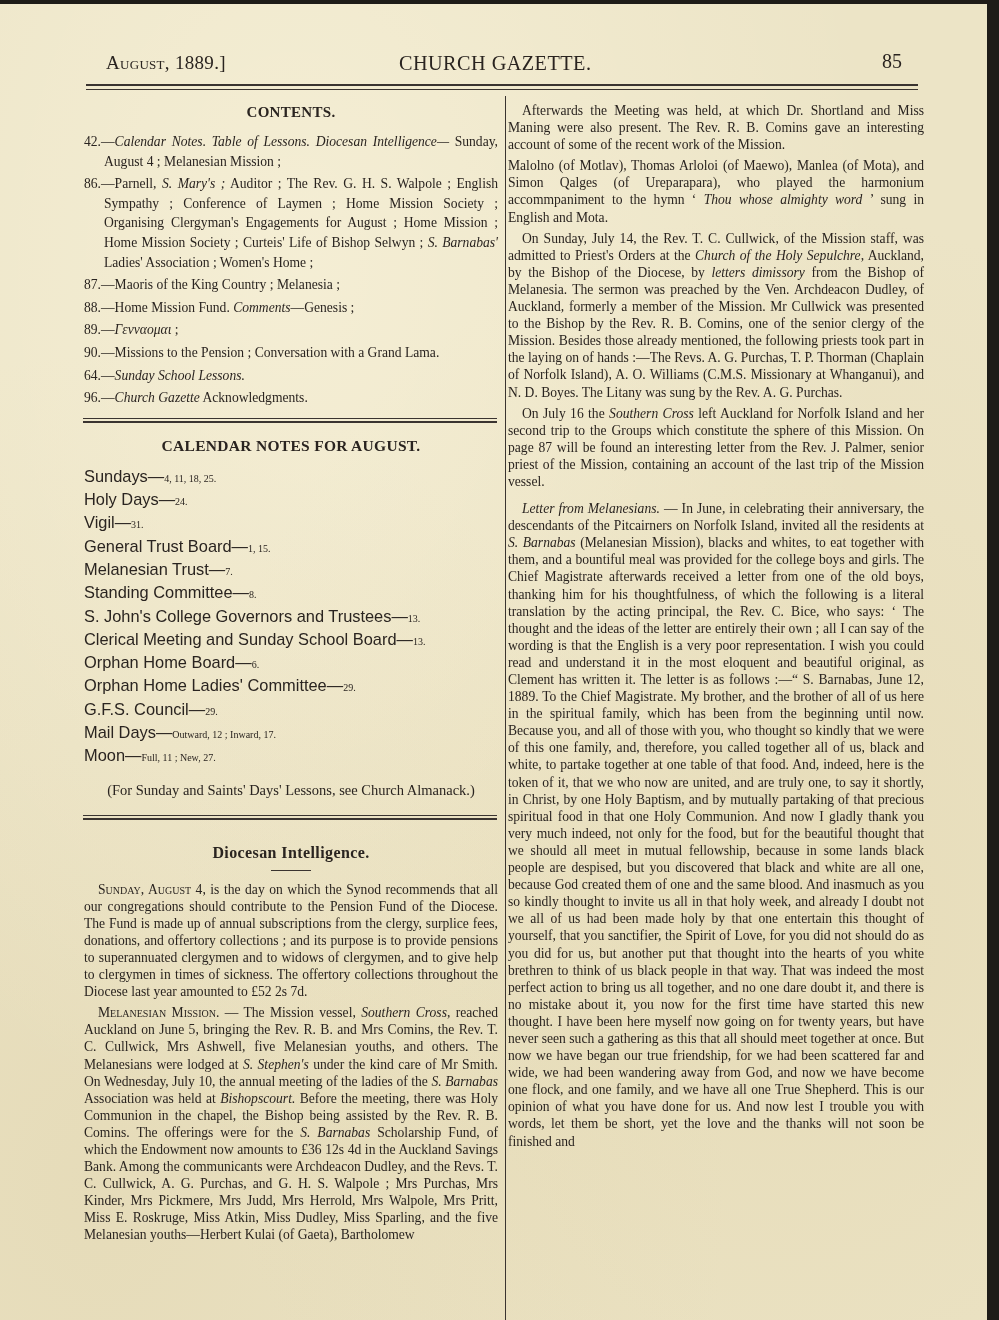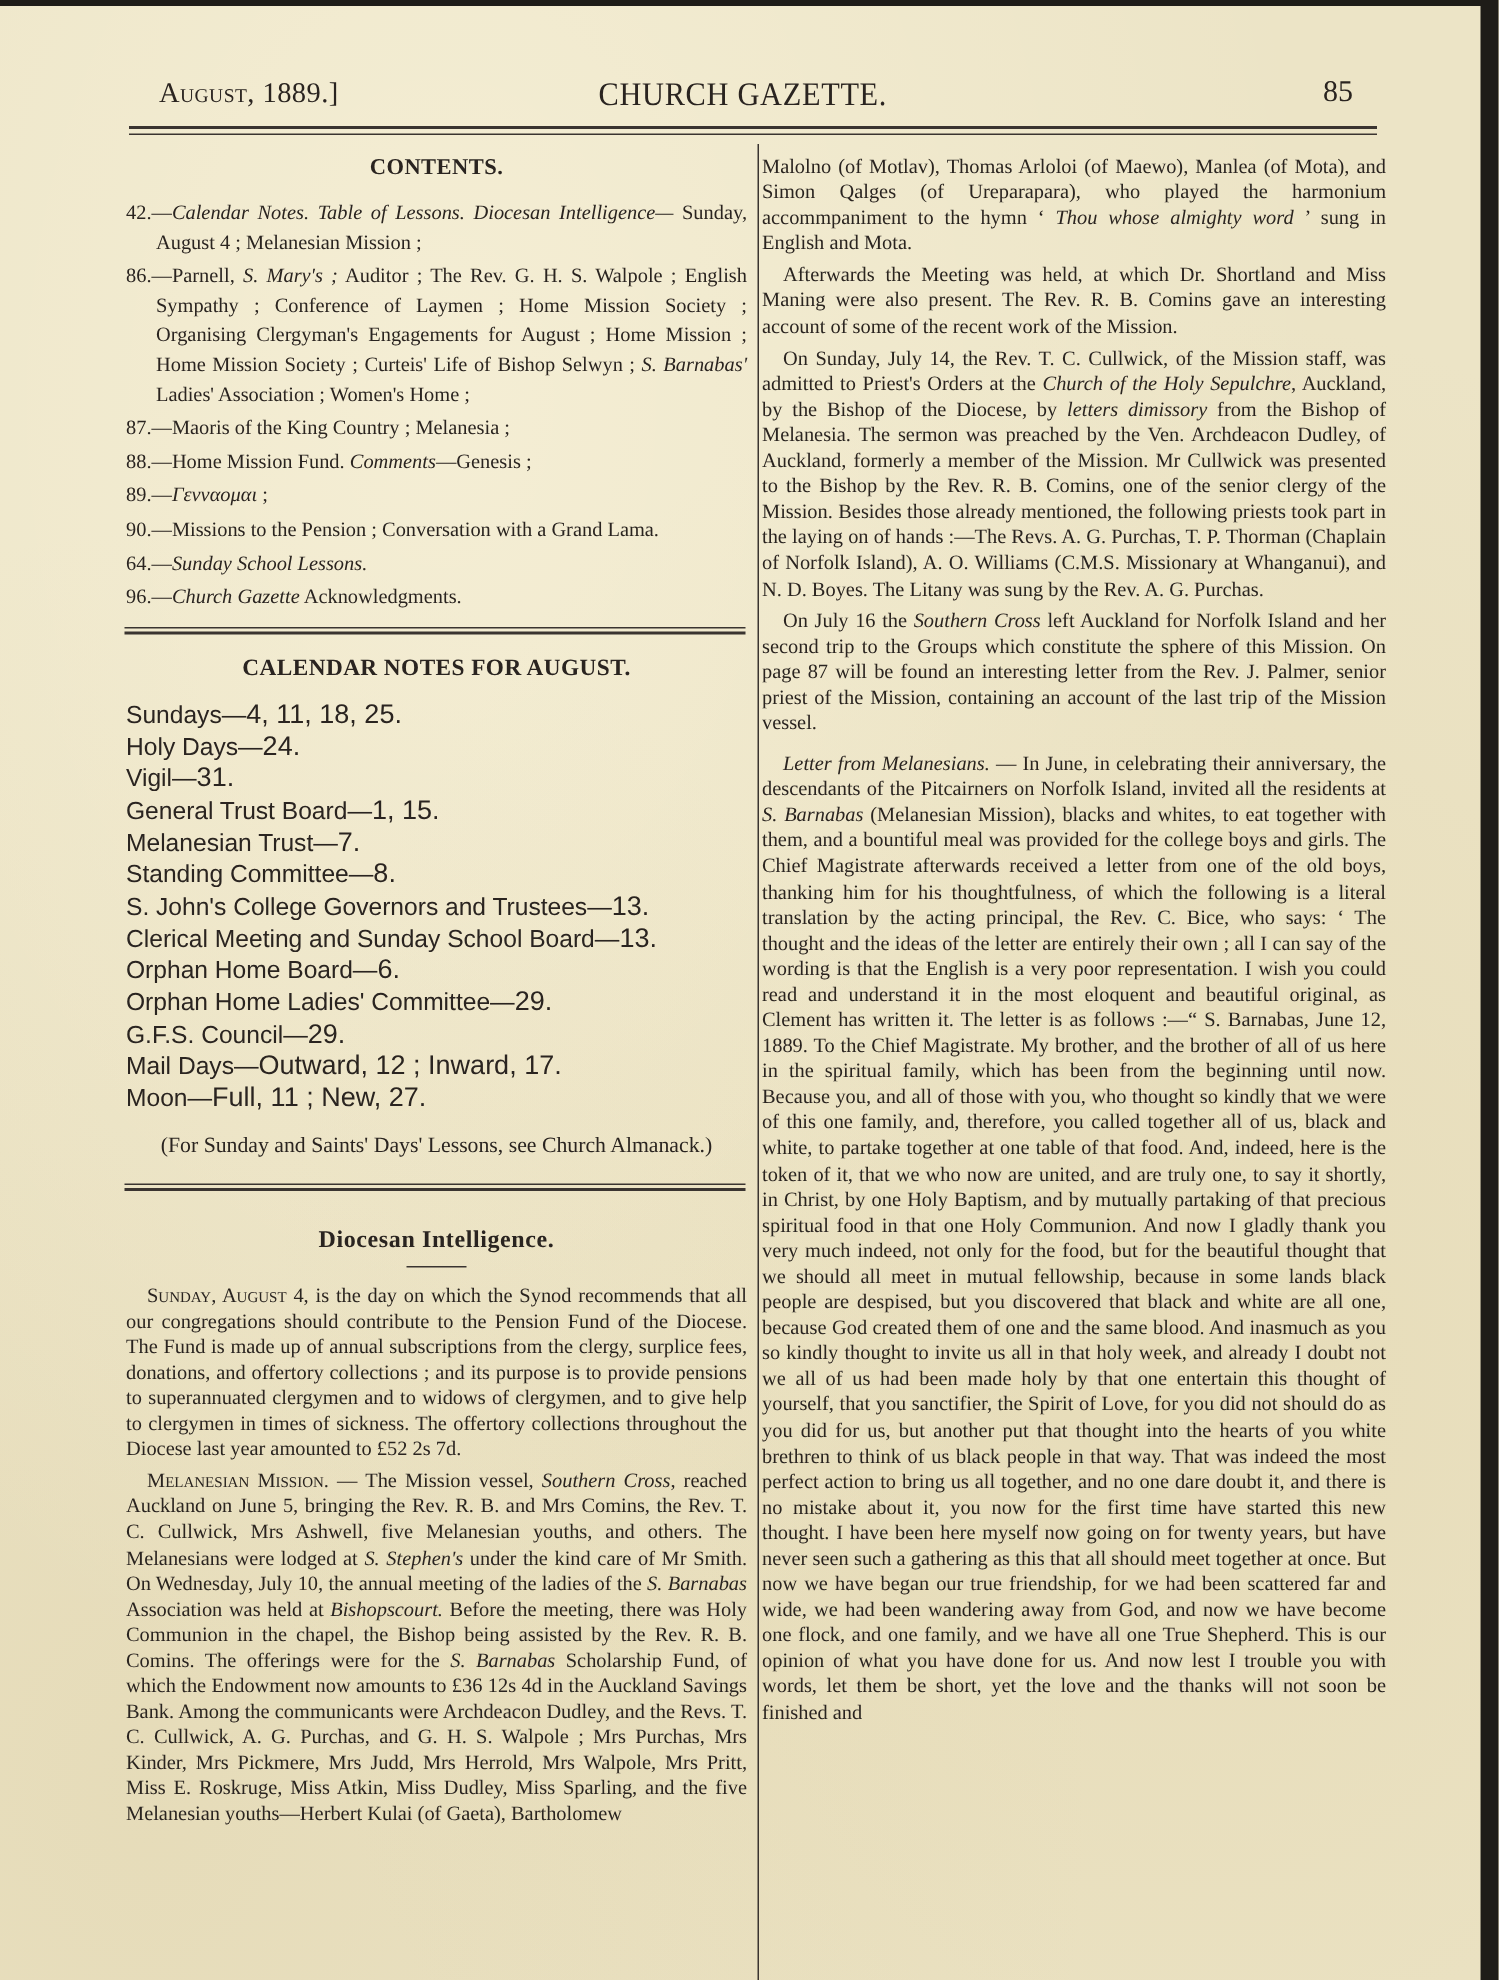--- a/index.html
+++ b/index.html
@@ -120,8 +120,8 @@
   </div>
 
   <div class="col-right">
+    <p class="para">Afterwards the Meeting was held, at which Dr. Shortland and Miss Maning were also present.  The Rev. R. B. Comins gave an interesting account of some of the recent work of the Mission.</p>
     <p class="para noindent" id="rp1"><span>Malolno (of Motlav), Thomas Arloloi (of Maewo), Manlea (of Mota), and Simon Qalges (of Ureparapara), who played the harmonium accommpaniment to the hymn ‘ </span><span class="it">Thou whose almighty word</span><span> ’ sung in English and Mota.</span></p>
-    <p class="para">Afterwards the Meeting was held, at which Dr. Shortland and Miss Maning were also present.  The Rev. R. B. Comins gave an interesting account of some of the recent work of the Mission.</p>
     <p class="para" id="rp3"><span>On Sunday, July 14, the Rev. T. C. Cullwick, of the Mission staff, was admitted to Priest's Orders at the </span><span class="it">Church of the Holy Sepulchre</span><span>, Auckland, by the Bishop of the Diocese, by </span><span class="it">letters dimissory</span><span> from the Bishop of Melanesia.  The sermon was preached by the Ven. Archdeacon Dudley, of Auckland, formerly a member of the Mission.  Mr Cullwick was presented to the Bishop by the Rev. R. B. Comins, one of the senior clergy of the Mission.  Besides those already mentioned, the following priests took part in the laying on of hands :—The Revs. A. G. Purchas, T. P. Thorman (Chaplain of Norfolk Island), A. O. Williams (C.M.S. Missionary at Whanganui), and N. D. Boyes.  The Litany was sung by the Rev. A. G. Purchas.</span></p>
     <p class="para" id="rp4"><span>On July 16 the </span><span class="it">Southern Cross</span><span> left Auckland for Norfolk Island and her second trip to the Groups which constitute the sphere of this Mission.  On page 87 will be found an interesting letter from the Rev. J. Palmer, senior priest of the Mission, containing an account of the last trip of the Mission vessel.</span></p>
     <p class="para" id="rp5" style="margin-top:10px;"><span class="it">Letter from Melanesians.</span><span> — In June, in celebrating their anniversary, the descendants of the Pitcairners on Norfolk Island, invited all the residents at </span><span class="it">S. Barnabas</span><span> (Melanesian Mission), blacks and whites, to eat together with them, and a bountiful meal was provided for the college boys and girls.  The Chief Magistrate afterwards received a letter from one of the old boys, thanking him for his thoughtfulness, of which the following is a literal translation by the acting principal, the Rev. C. Bice, who says: ‘ The thought and the ideas of the letter are entirely their own ; all I can say of the wording is that the English is a very poor representation.  I wish you could read and understand it in the most eloquent and beautiful original, as Clement has written it.  The letter is as follows :—“ S. Barnabas, June 12, 1889.  To the Chief Magistrate.  My brother, and the brother of all of us here in the spiritual family, which has been from the beginning until now.  Because you, and all of those with you, who thought so kindly that we were of this one family, and, therefore, you called together all of us, black and white, to partake together at one table of that food.  And, indeed, here is the token of it, that we who now are united, and are truly one, to say it shortly, in Christ, by one Holy Baptism, and by mutually partaking of that precious spiritual food in that one Holy Communion.  And now I gladly thank you very much indeed, not only for the food, but for the beautiful thought that we should all meet in mutual fellowship, because in some lands black people are despised, but you discovered that black and white are all one, because God created them of one and the same blood.  And inasmuch as you so kindly thought to invite us all in that holy week, and already I doubt not we all of us had been made holy by that one entertain this thought of yourself, that you sanctifier, the Spirit of Love, for you did not should do as you did for us, but another put that thought into the hearts of you white brethren to think of us black people in that way.  That was indeed the most perfect action to bring us all together, and no one dare doubt it, and there is no mistake about it, you now for the first time have started this new thought.  I have been here myself now going on for twenty years, but have never seen such a gathering as this that all should meet together at once.  But now we have began our true friendship, for we had been scattered far and wide, we had been wandering away from God, and now we have become one flock, and one family, and we have all one True Shepherd.  This is our opinion of what you have done for us.  And now lest I trouble you with words, let them be short, yet the love and the thanks will not soon be finished and</span></p>

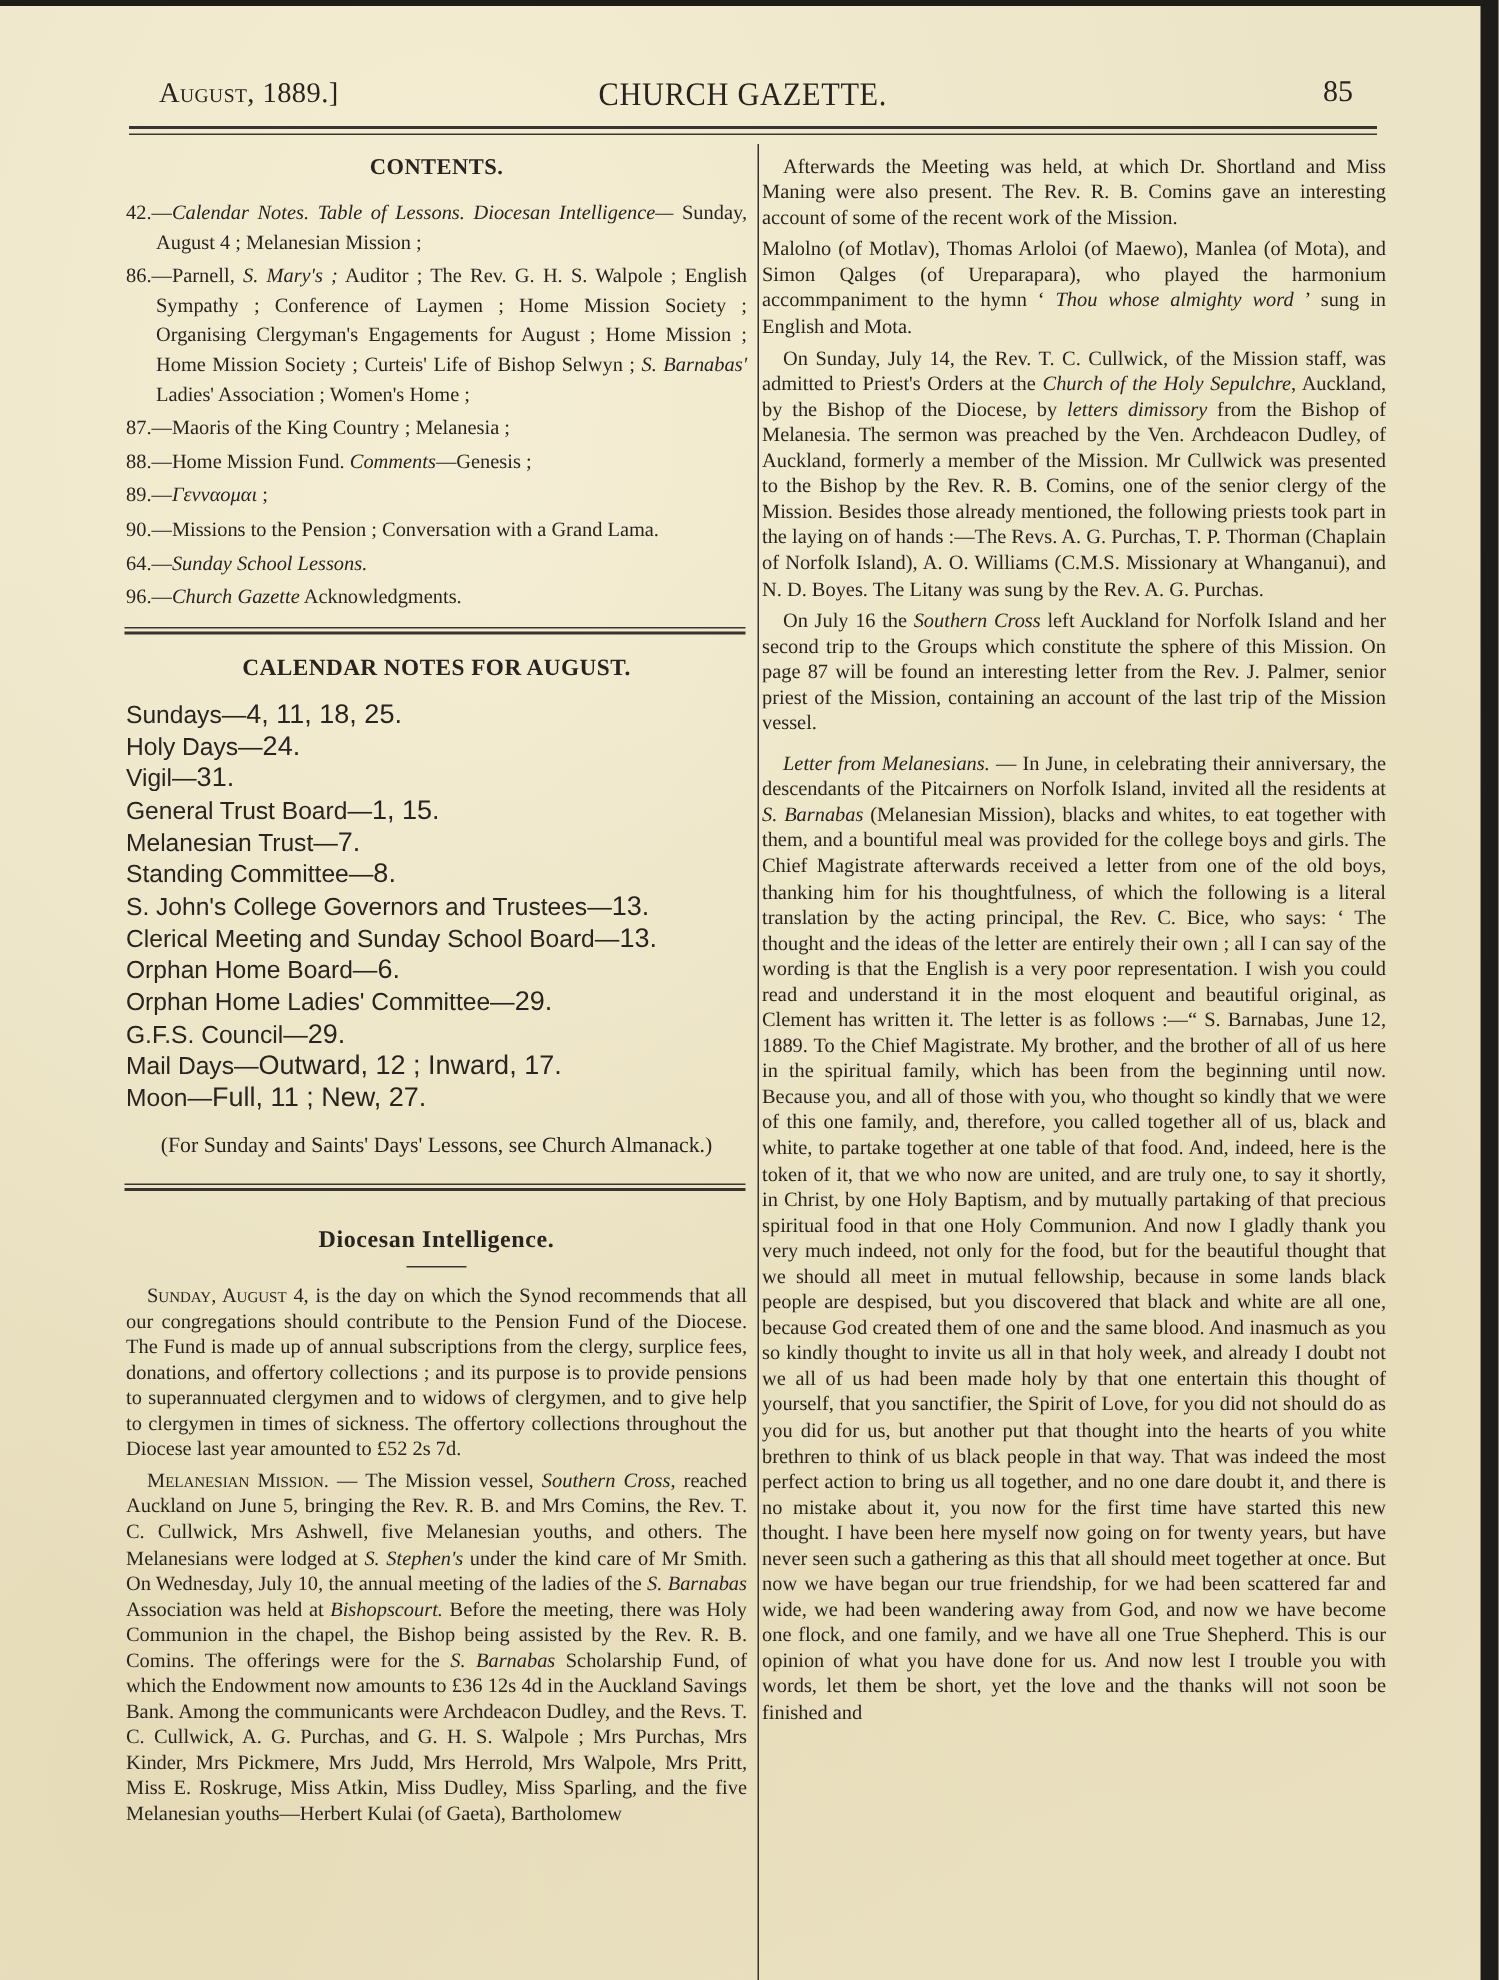--- a/index.html
+++ b/index.html
@@ -48,7 +48,7 @@
 
     .cal-list { margin: 10px 0 0 0; padding: 0; list-style: none; }
     .cal-list li { font-family: "Liberation Sans", "DejaVu Sans", sans-serif; font-size: 16.4px; line-height: 20.3px; white-space: nowrap; }
-    .cal-list li .val { font-family: Liberation Sans, sans-serif; font-size: 18px; }
+    .cal-list li .val { font-family: Liberation Serif, serif; font-size: 10px; }
     .cal-note { text-align: center; font-size: 14.5px; line-height: 22px; margin: 10px 16px 0 16px; }
 
     .blackletter {

